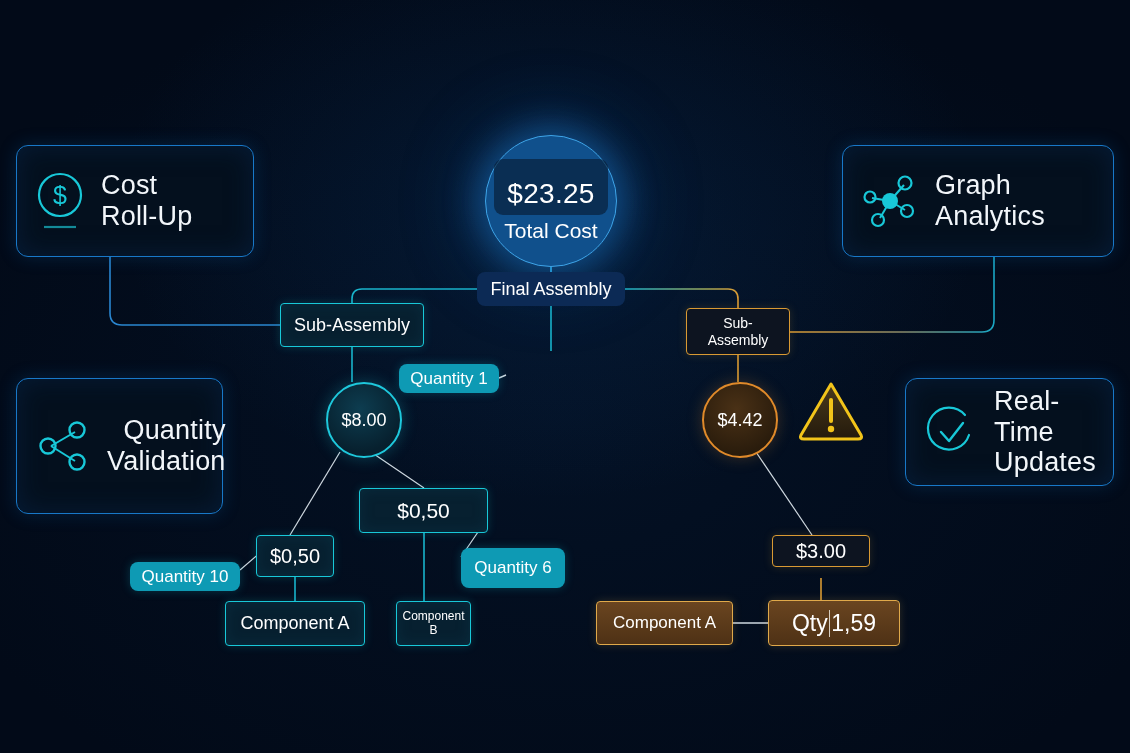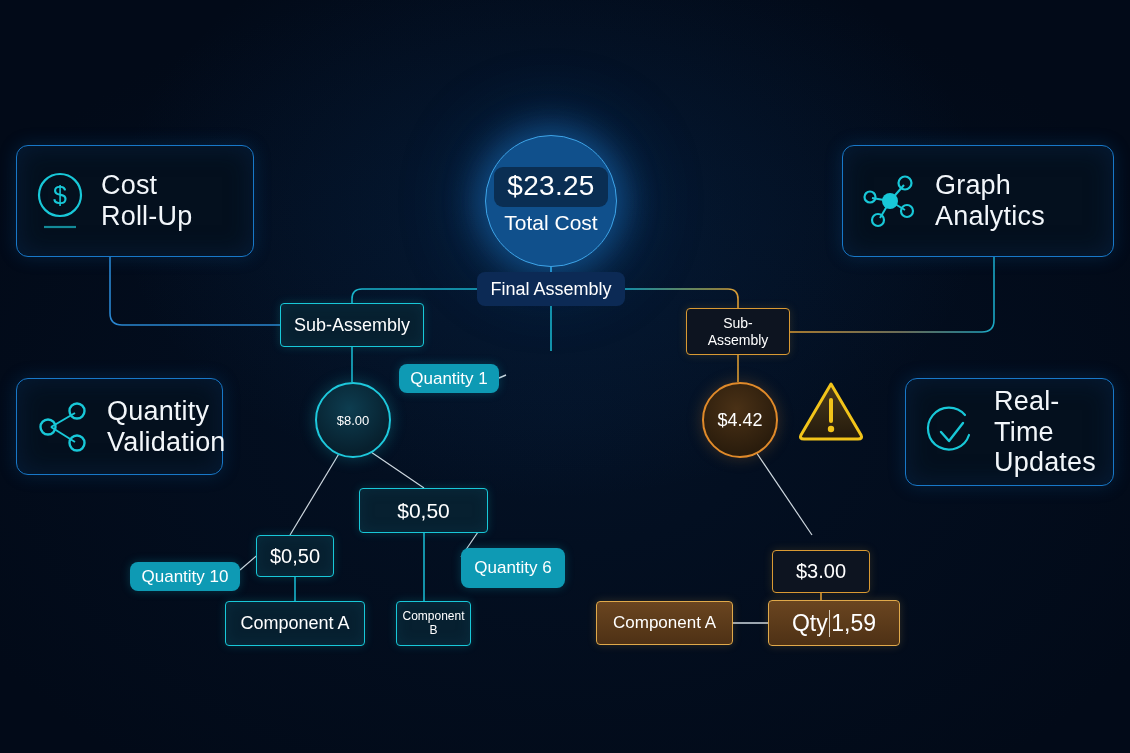--- a/index.html
+++ b/index.html
@@ -71,7 +71,7 @@
     font-size: 28px; letter-spacing: .3px;
     background: rgba(6,26,48,0.62);
     border-radius: 9px;
-    padding: 3px 13px 5px;
+    padding: 19px 13px 5px;
   }
   #total-cost .caption { font-size: 21px; margin-top: 4px; }
 

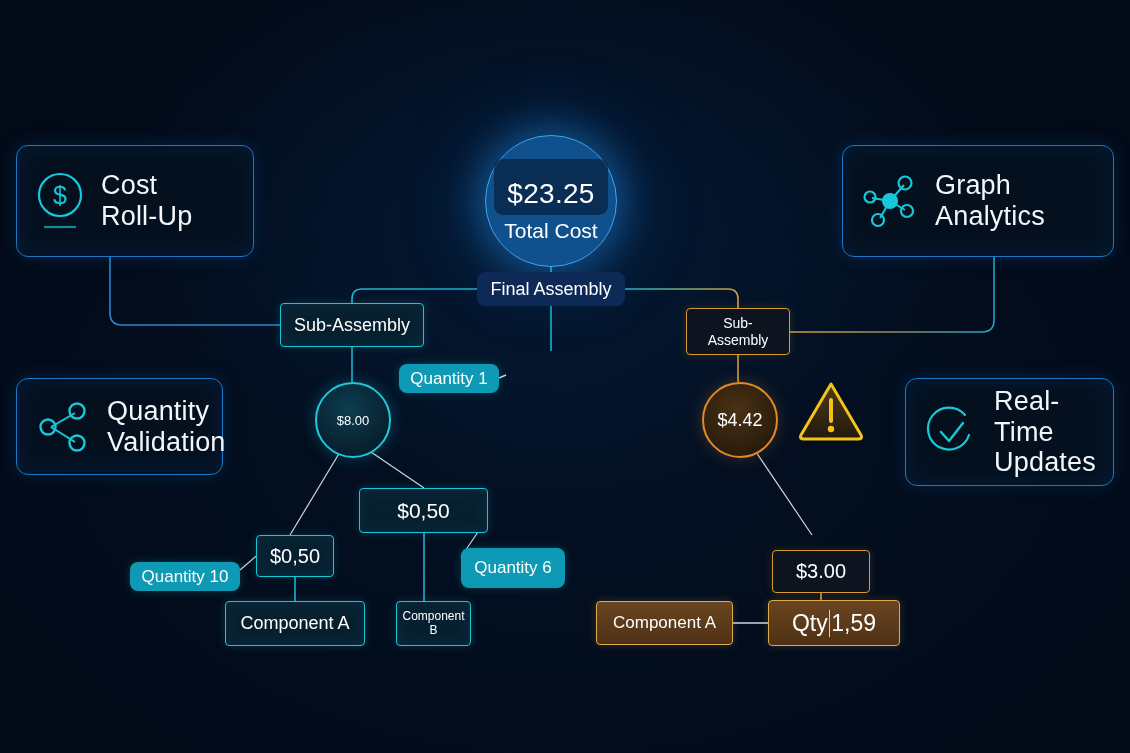--- a/index.html
+++ b/index.html
@@ -44,7 +44,7 @@
 
   #card-cost   { left: 16px;  top: 145px;  width: 238px; height: 112px; }
   #card-graph  { left: 842px; top: 145px;  width: 272px; height: 112px; }
-  #card-qty    { left: 16px;  top: 378px;  width: 207px; height: 97px; }
+  #card-qty    { left: 16px;  top: 378px;  width: 207px; height: 136px; text-align: right; }
   #card-rt     { left: 905px; top: 378px;  width: 209px; height: 108px; }
 
   

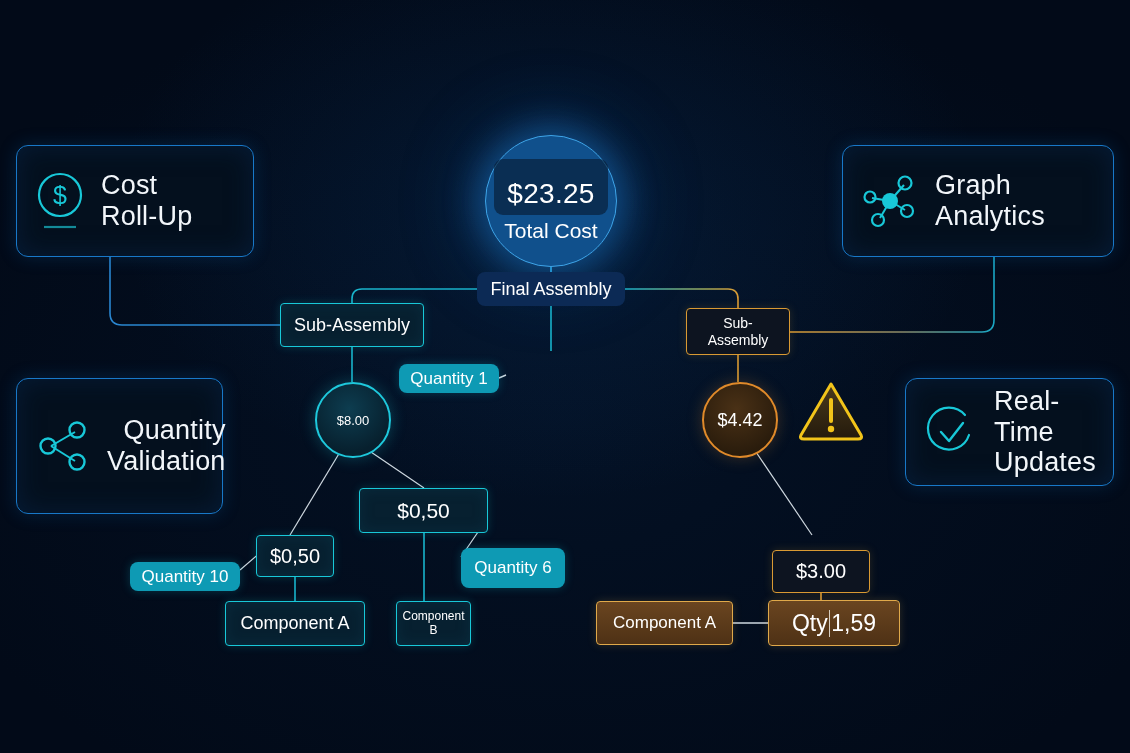--- a/index.html
+++ b/index.html
@@ -111,7 +111,7 @@
   #sub-assembly-left { left: 280px; top: 303px; width: 144px; height: 44px; font-size: 18px; }
   #cost-625          { left: 506px; top: 351px; width: 96px;  height: 45px; font-size: 25px; }
   #qty-1             { left: 399px; top: 364px; width: 100px; height: 29px; font-size: 17px; }
-  #circle-800        { left: 315px; top: 382px; width: 76px;  height: 76px; font-size: 13px;
+  #circle-800        { left: 326px; top: 382px; width: 76px;  height: 76px; font-size: 18px;
                        background: radial-gradient(circle at 45% 35%, #0d3d50 0%, #07202e 70%);
                        border: 2px solid #1ec8dc;
                        box-shadow: 0 0 16px rgba(30,200,220,0.28); }

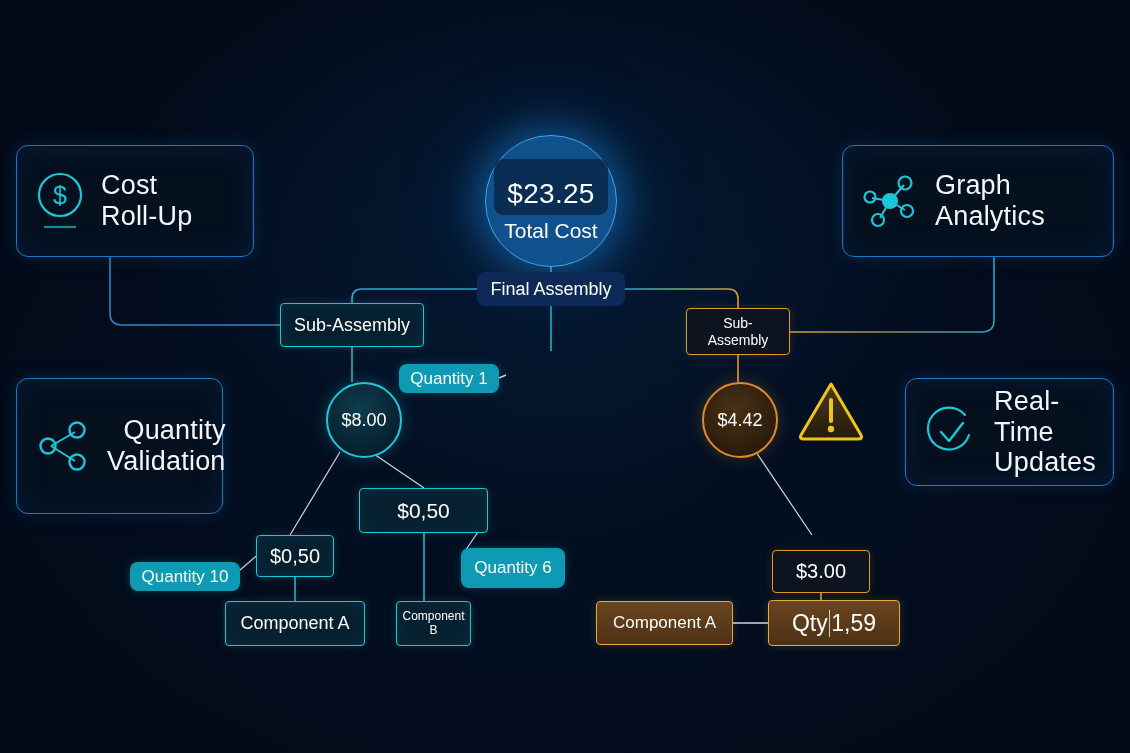--- a/index.html
+++ b/index.html
@@ -129,7 +129,7 @@
                        border: 2px solid #e08a2a;
                        box-shadow: 0 0 16px rgba(224,138,42,0.25); }
   #warning-icon      { left: 795px; top: 375px; width: 72px; height: 72px; background: none; border: none; }
-  #cost-300          { left: 772px; top: 550px; width: 98px;  height: 43px; font-size: 20px; }
+  #cost-300          { left: 772px; top: 535px; width: 98px;  height: 32px; font-size: 20px; }
   #component-a-right { left: 596px; top: 601px; width: 137px; height: 44px; font-size: 17px; }
   #qty-300           { left: 768px; top: 600px; width: 132px; height: 46px; font-size: 23px; gap: 1px; }
   #qty-300 .divider { width: 1.6px; height: 27px; background: #d8cfc2; display: inline-block; }

